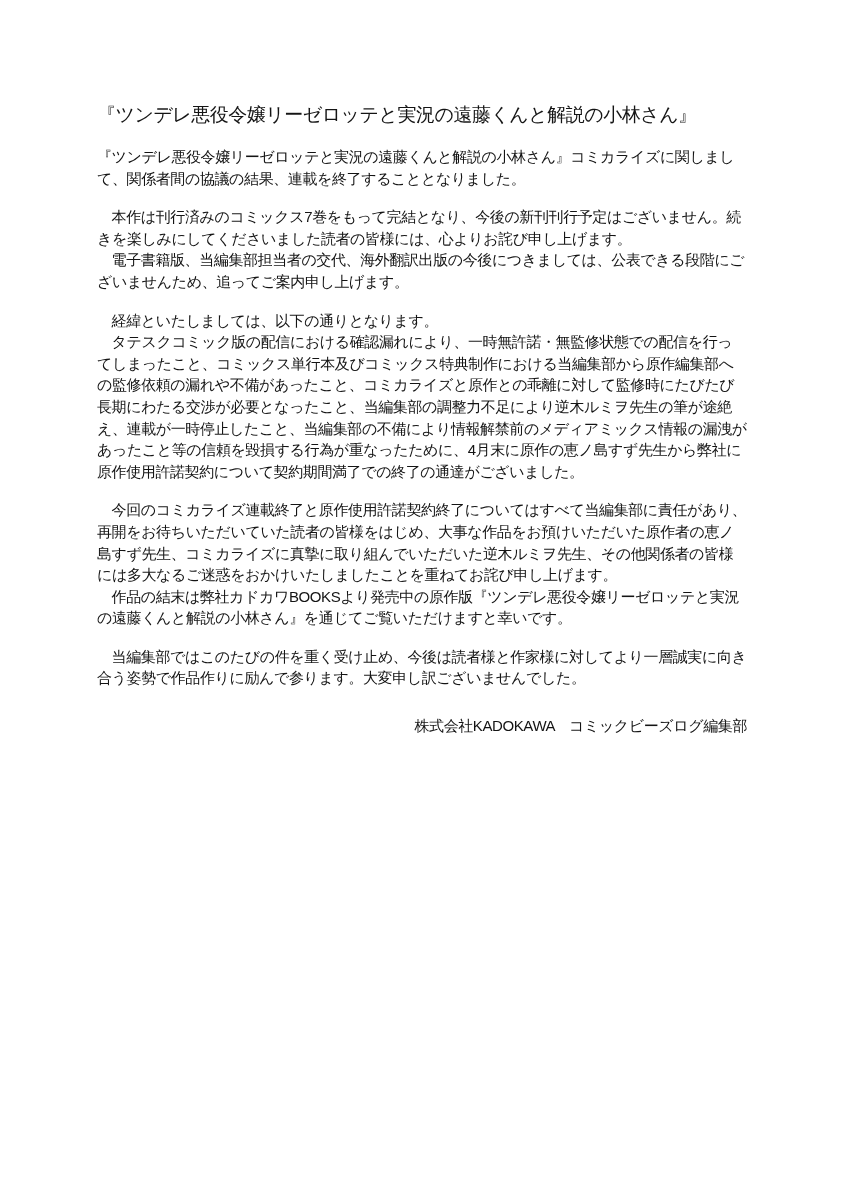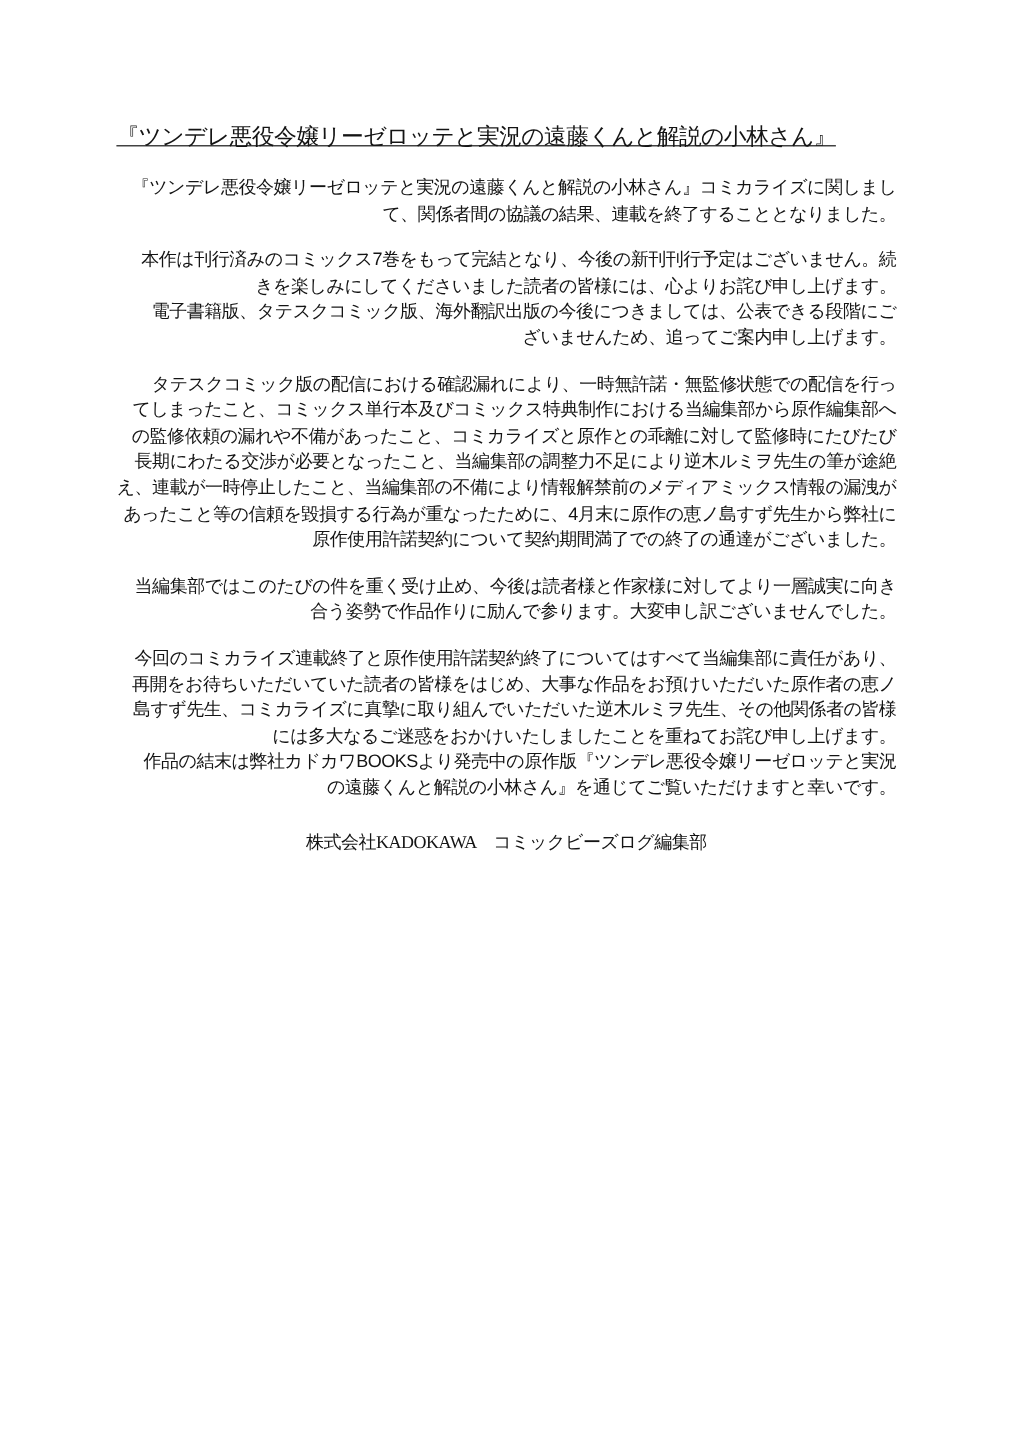--- a/index.html
+++ b/index.html
@@ -24,7 +24,6 @@
     line-height: 27px;
     font-weight: 500;
     letter-spacing: -0.5px;
-    text-decoration: underline;
   }
   .tline { display: block; }
   .block { margin: 0 0 17px 0; }

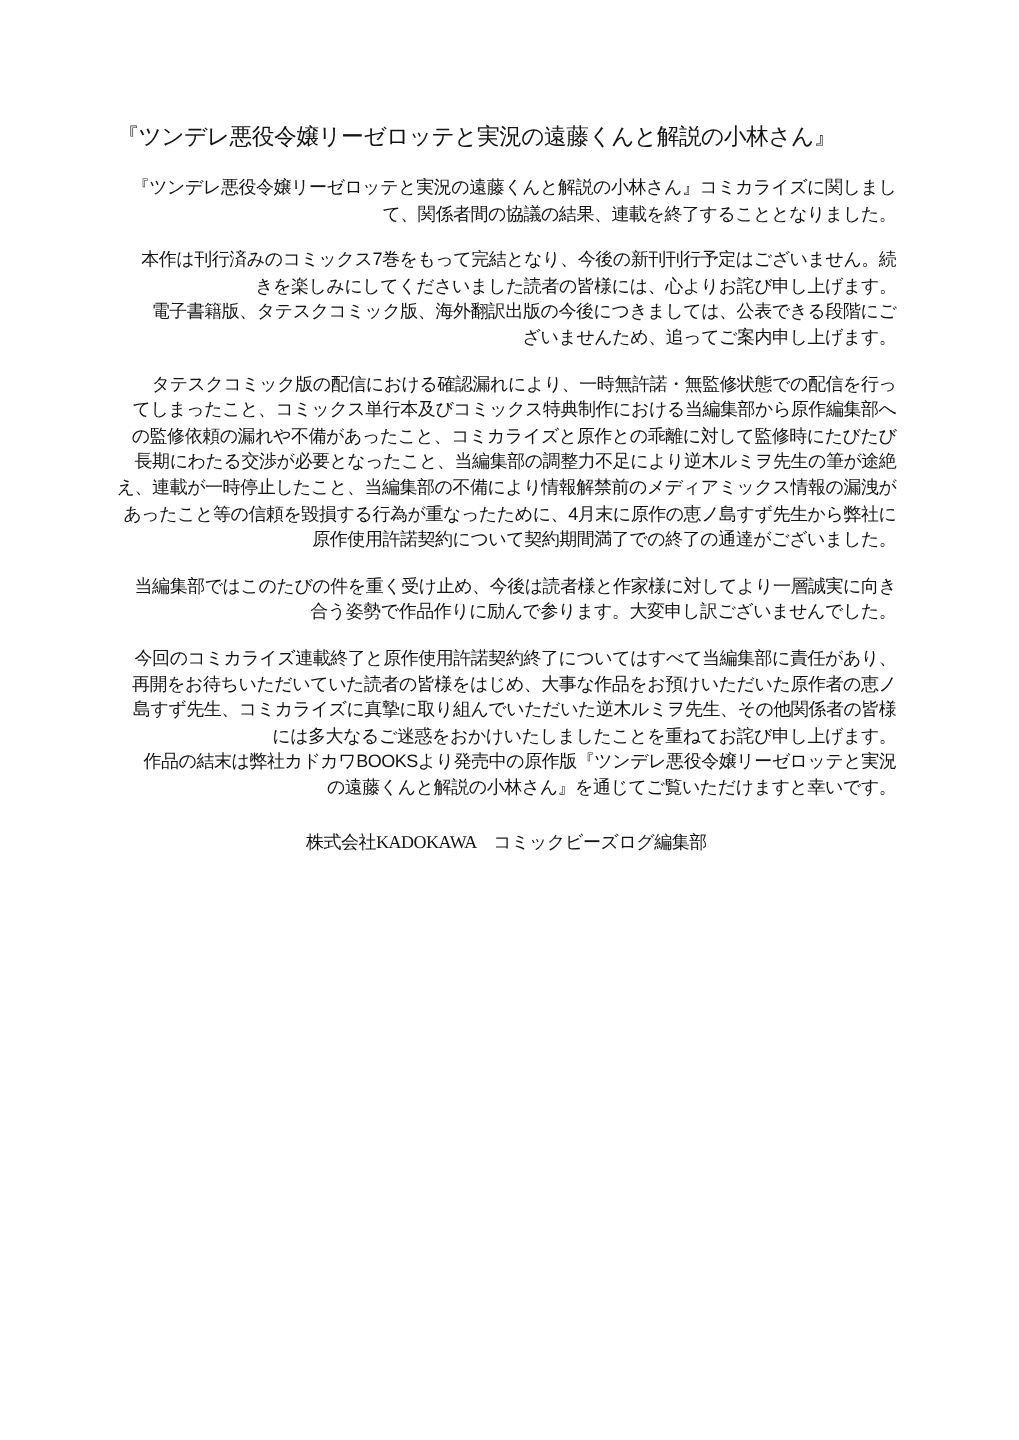--- a/index.html
+++ b/index.html
@@ -32,7 +32,7 @@
     font-size: 15px;
     line-height: 21.6px;
     letter-spacing: -0.4px;
-    text-align: right;
+    text-align: left;
     word-break: break-all;
     overflow-wrap: break-word;
   }

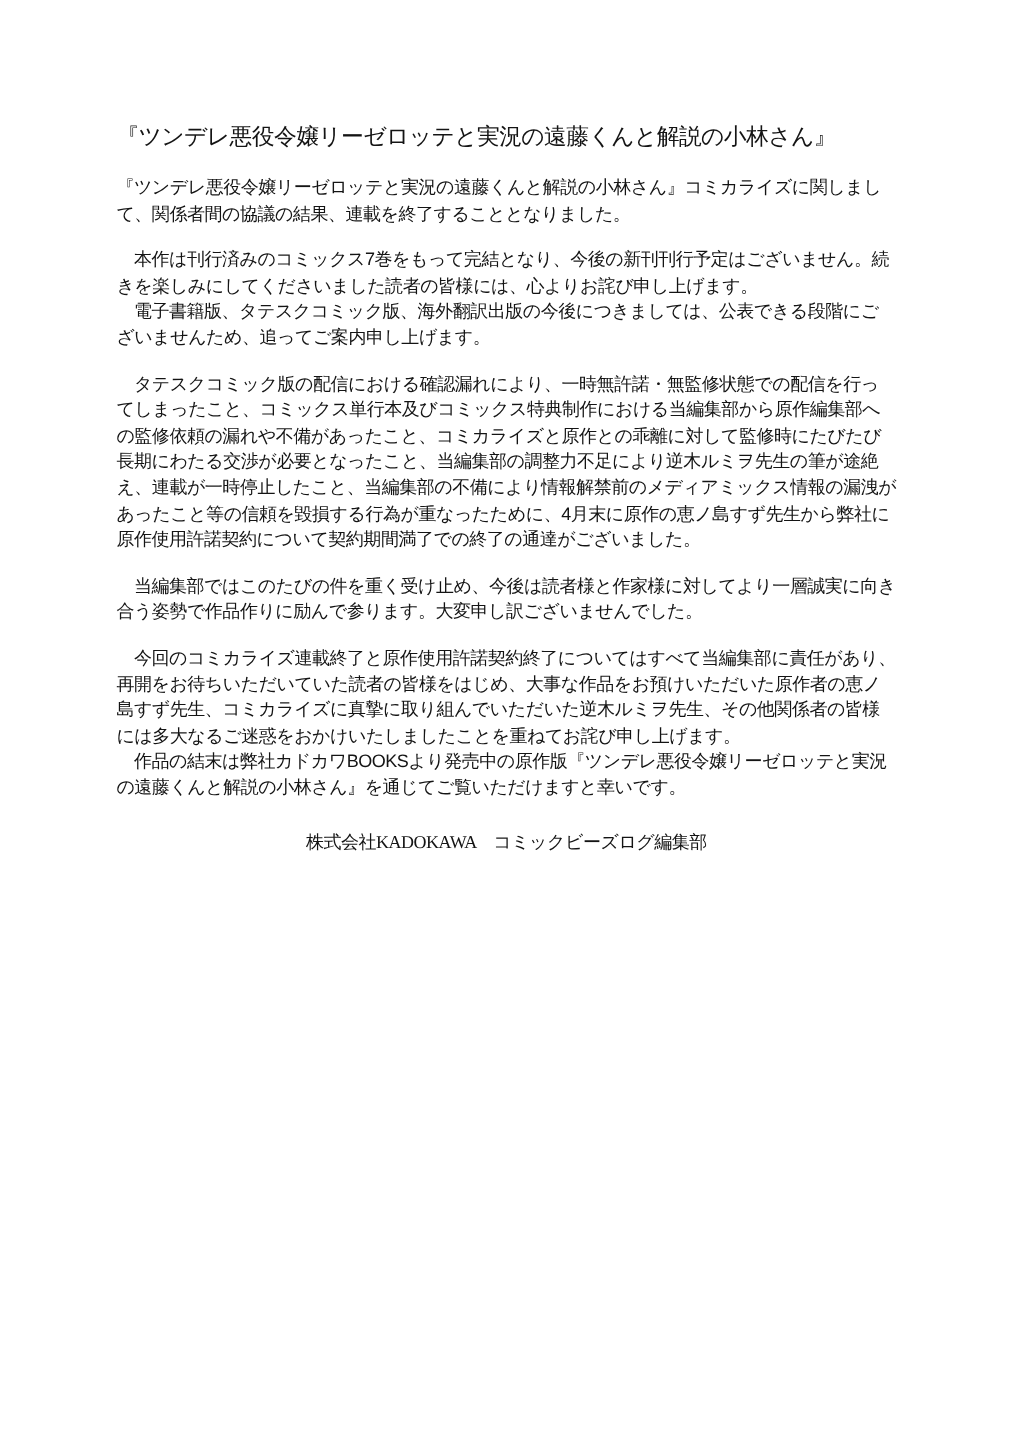--- a/index.html
+++ b/index.html
@@ -61,7 +61,7 @@
 
     <div class="block">
       <p>　本作は刊行済みのコミックス7巻をもって完結となり、今後の新刊刊行予定はございません。続きを楽しみにしてくださいました読者の皆様には、心よりお詫び申し上げます。</p>
-      <p>　電子書籍版、タテスクコミック版、海外翻訳出版の今後につきましては、公表できる段階にございませんため、追ってご案内申し上げます。</p>
+      <p>　電子書籍版、当編集部担当者の交代、海外翻訳出版の今後につきましては、公表できる段階にございませんため、追ってご案内申し上げます。</p>
     </div>
 
 

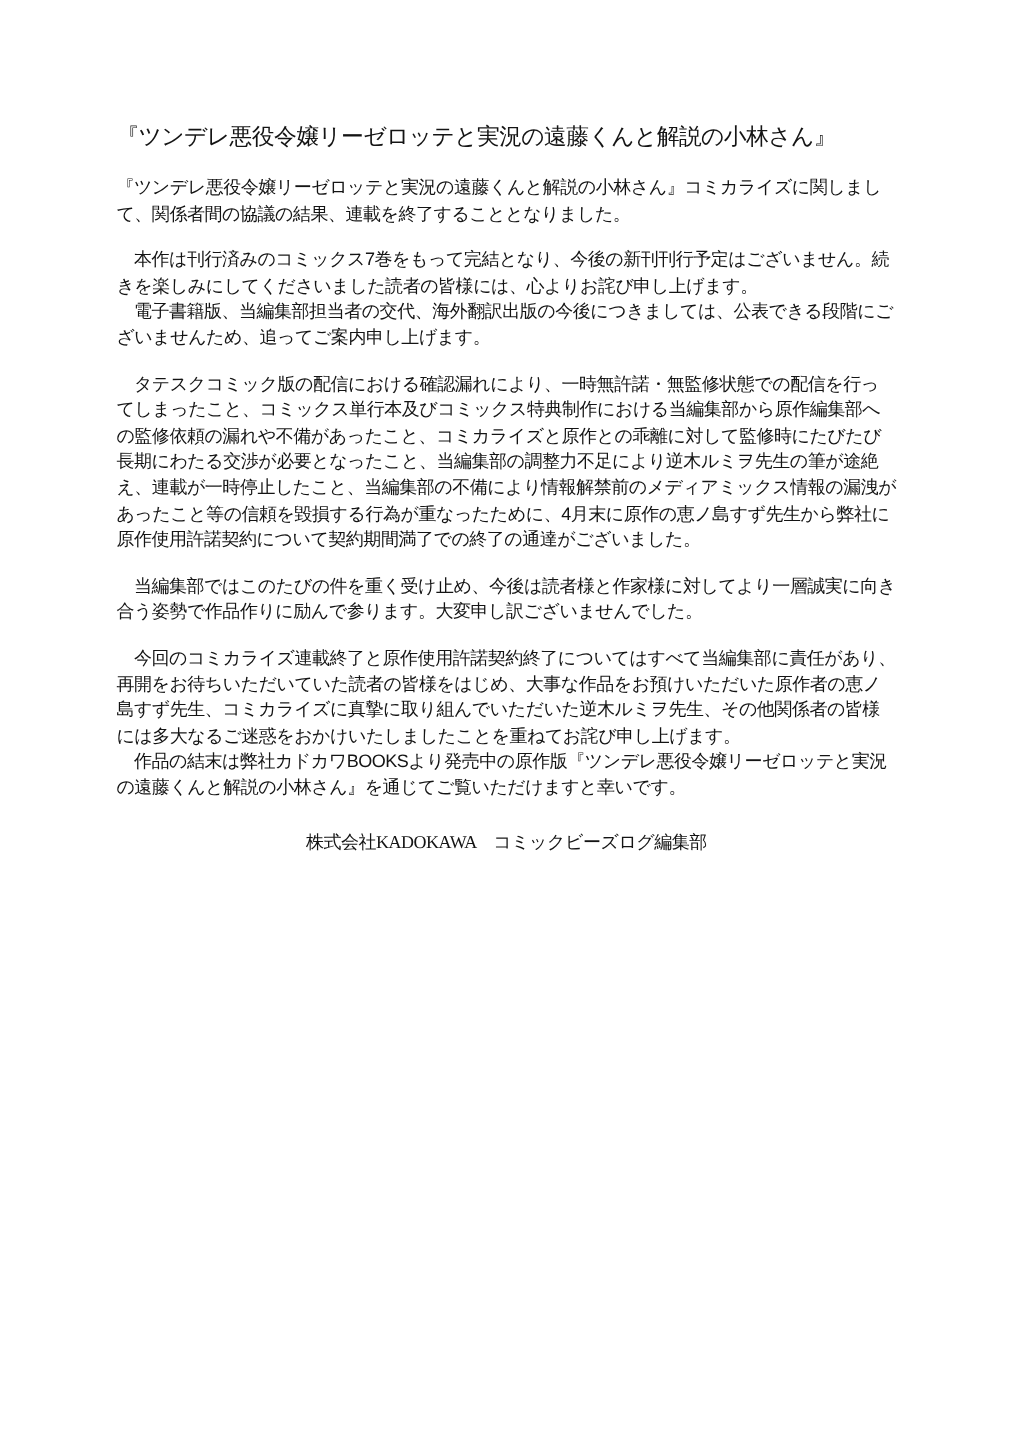--- a/index.html
+++ b/index.html
@@ -66,6 +66,7 @@
 
 
     <div class="block">
+      <p>　経緯といたしましては、以下の通りとなります。</p>
       <p>　タテスクコミック版の配信における確認漏れにより、一時無許諾・無監修状態での配信を行ってしまったこと、コミックス単行本及びコミックス特典制作における当編集部から原作編集部への監修依頼の漏れや不備があったこと、コミカライズと原作との乖離に対して監修時にたびたび長期にわたる交渉が必要となったこと、当編集部の調整力不足により逆木ルミヲ先生の筆が途絶え、連載が一時停止したこと、当編集部の不備により情報解禁前のメディアミックス情報の漏洩があったこと等の信頼を毀損する行為が重なったために、4月末に原作の恵ノ島すず先生から弊社に原作使用許諾契約について契約期間満了での終了の通達がございました。</p>
     </div>
 

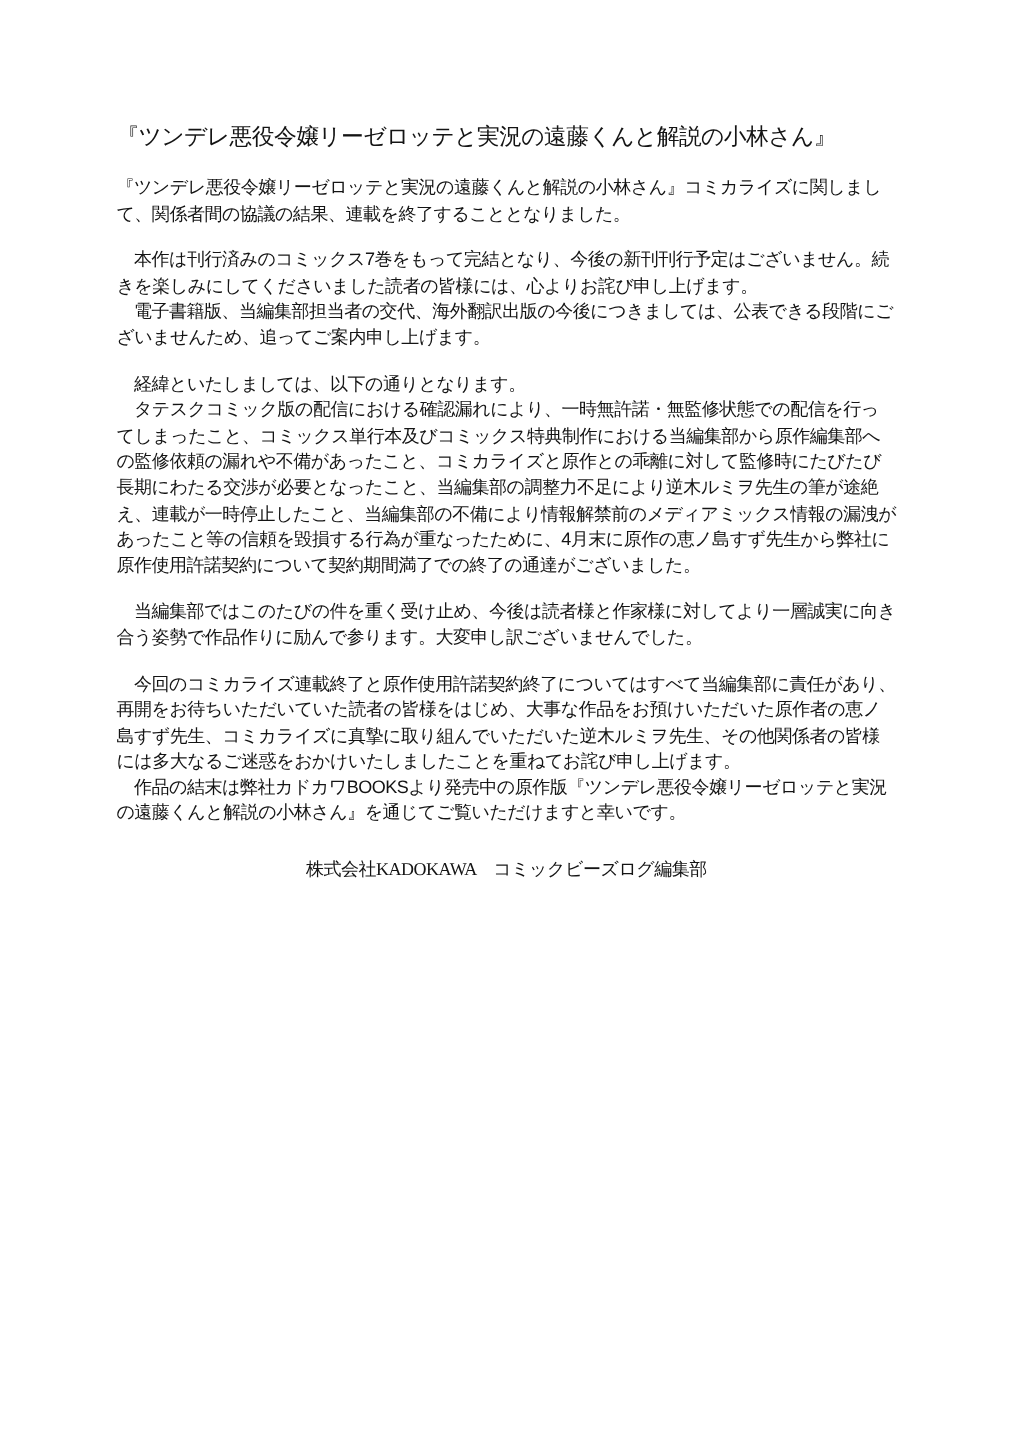--- a/index.html
+++ b/index.html
@@ -72,12 +72,12 @@
 
 
     <div class="block">
-      <p>　当編集部ではこのたびの件を重く受け止め、今後は読者様と作家様に対してより一層誠実に向き合う姿勢で作品作りに励んで参ります。大変申し訳ございませんでした。</p>
+      <p>　今回のコミカライズ連載終了と原作使用許諾契約終了についてはすべて当編集部に責任があり、再開をお待ちいただいていた読者の皆様をはじめ、大事な作品をお預けいただいた原作者の恵ノ島すず先生、コミカライズに真摯に取り組んでいただいた逆木ルミヲ先生、その他関係者の皆様には多大なるご迷惑をおかけいたしましたことを重ねてお詫び申し上げます。</p>
+      <p>　作品の結末は弊社カドカワBOOKSより発売中の原作版『ツンデレ悪役令嬢リーゼロッテと実況の遠藤くんと解説の小林さん』を通じてご覧いただけますと幸いです。</p>
     </div>
 
     <div class="block">
-      <p>　今回のコミカライズ連載終了と原作使用許諾契約終了についてはすべて当編集部に責任があり、再開をお待ちいただいていた読者の皆様をはじめ、大事な作品をお預けいただいた原作者の恵ノ島すず先生、コミカライズに真摯に取り組んでいただいた逆木ルミヲ先生、その他関係者の皆様には多大なるご迷惑をおかけいたしましたことを重ねてお詫び申し上げます。</p>
-      <p>　作品の結末は弊社カドカワBOOKSより発売中の原作版『ツンデレ悪役令嬢リーゼロッテと実況の遠藤くんと解説の小林さん』を通じてご覧いただけますと幸いです。</p>
+      <p>　当編集部ではこのたびの件を重く受け止め、今後は読者様と作家様に対してより一層誠実に向き合う姿勢で作品作りに励んで参ります。大変申し訳ございませんでした。</p>
     </div>
 
     <div class="signature">株式会社KADOKAWA　コミックビーズログ編集部</div>

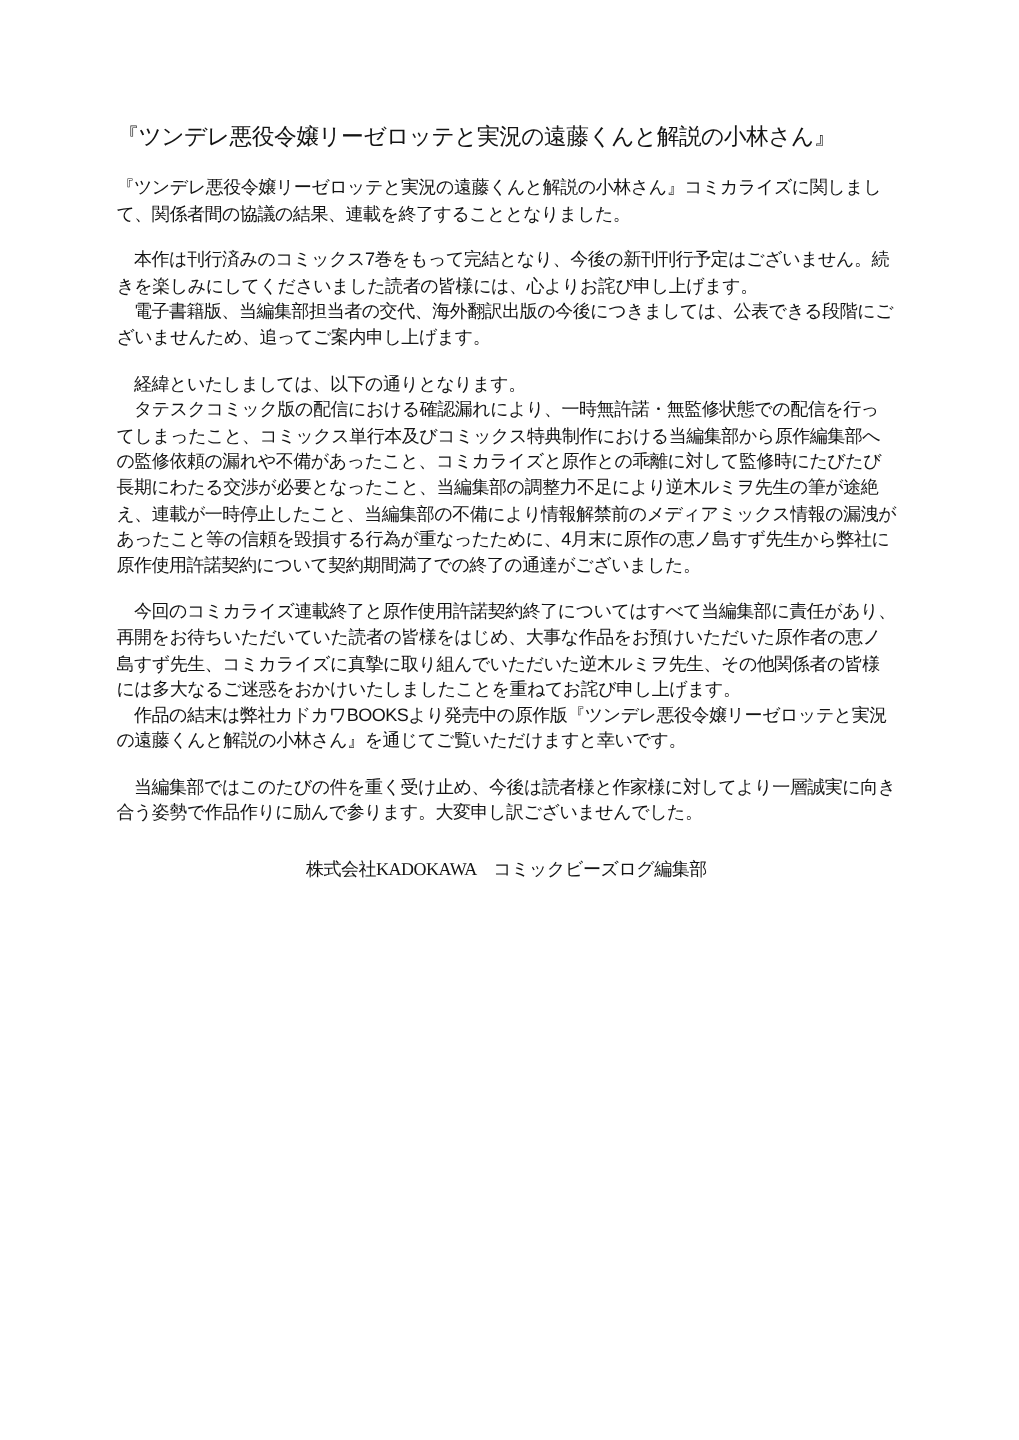--- a/index.html
+++ b/index.html
@@ -41,8 +41,7 @@
     font-size: 15px;
     line-height: 21.6px;
     letter-spacing: -0.4px;
-    text-align: center;
-    font-family: Liberation Serif, serif;
+    text-align: right;
   }
 </style>
 </head>

